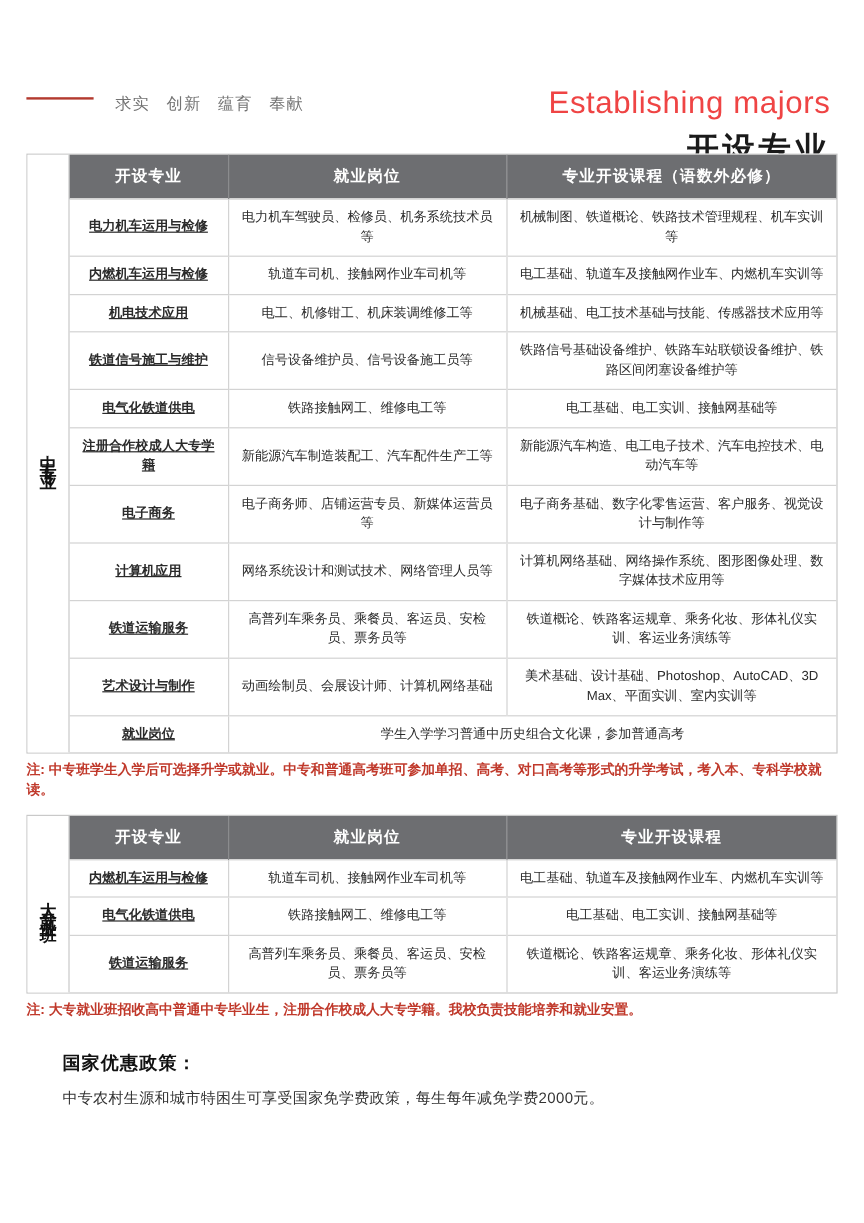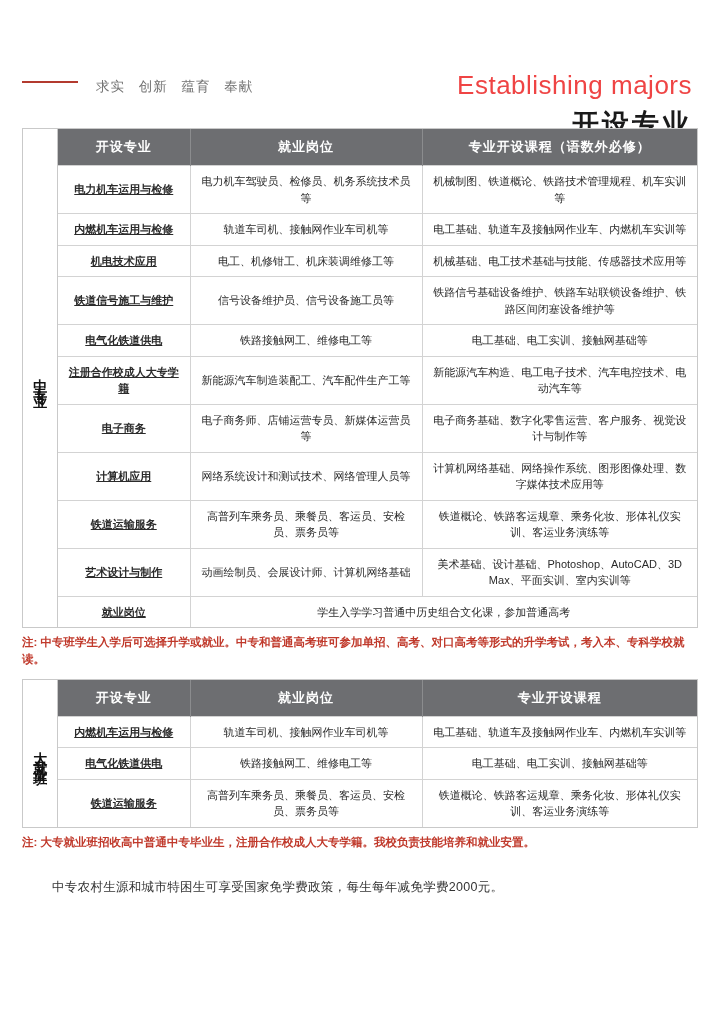--- a/index.html
+++ b/index.html
@@ -293,6 +293,7 @@
   <div class="note">注: 大专就业班招收高中普通中专毕业生，注册合作校成人大专学籍。我校负责技能培养和就业安置。</div>
 
   <div class="policy">
+    <div class="policy-title">国家优惠政策：</div>
     <div class="policy-line">中专农村生源和城市特困生可享受国家免学费政策，每生每年减免学费2000元。</div>
 
   </div>

